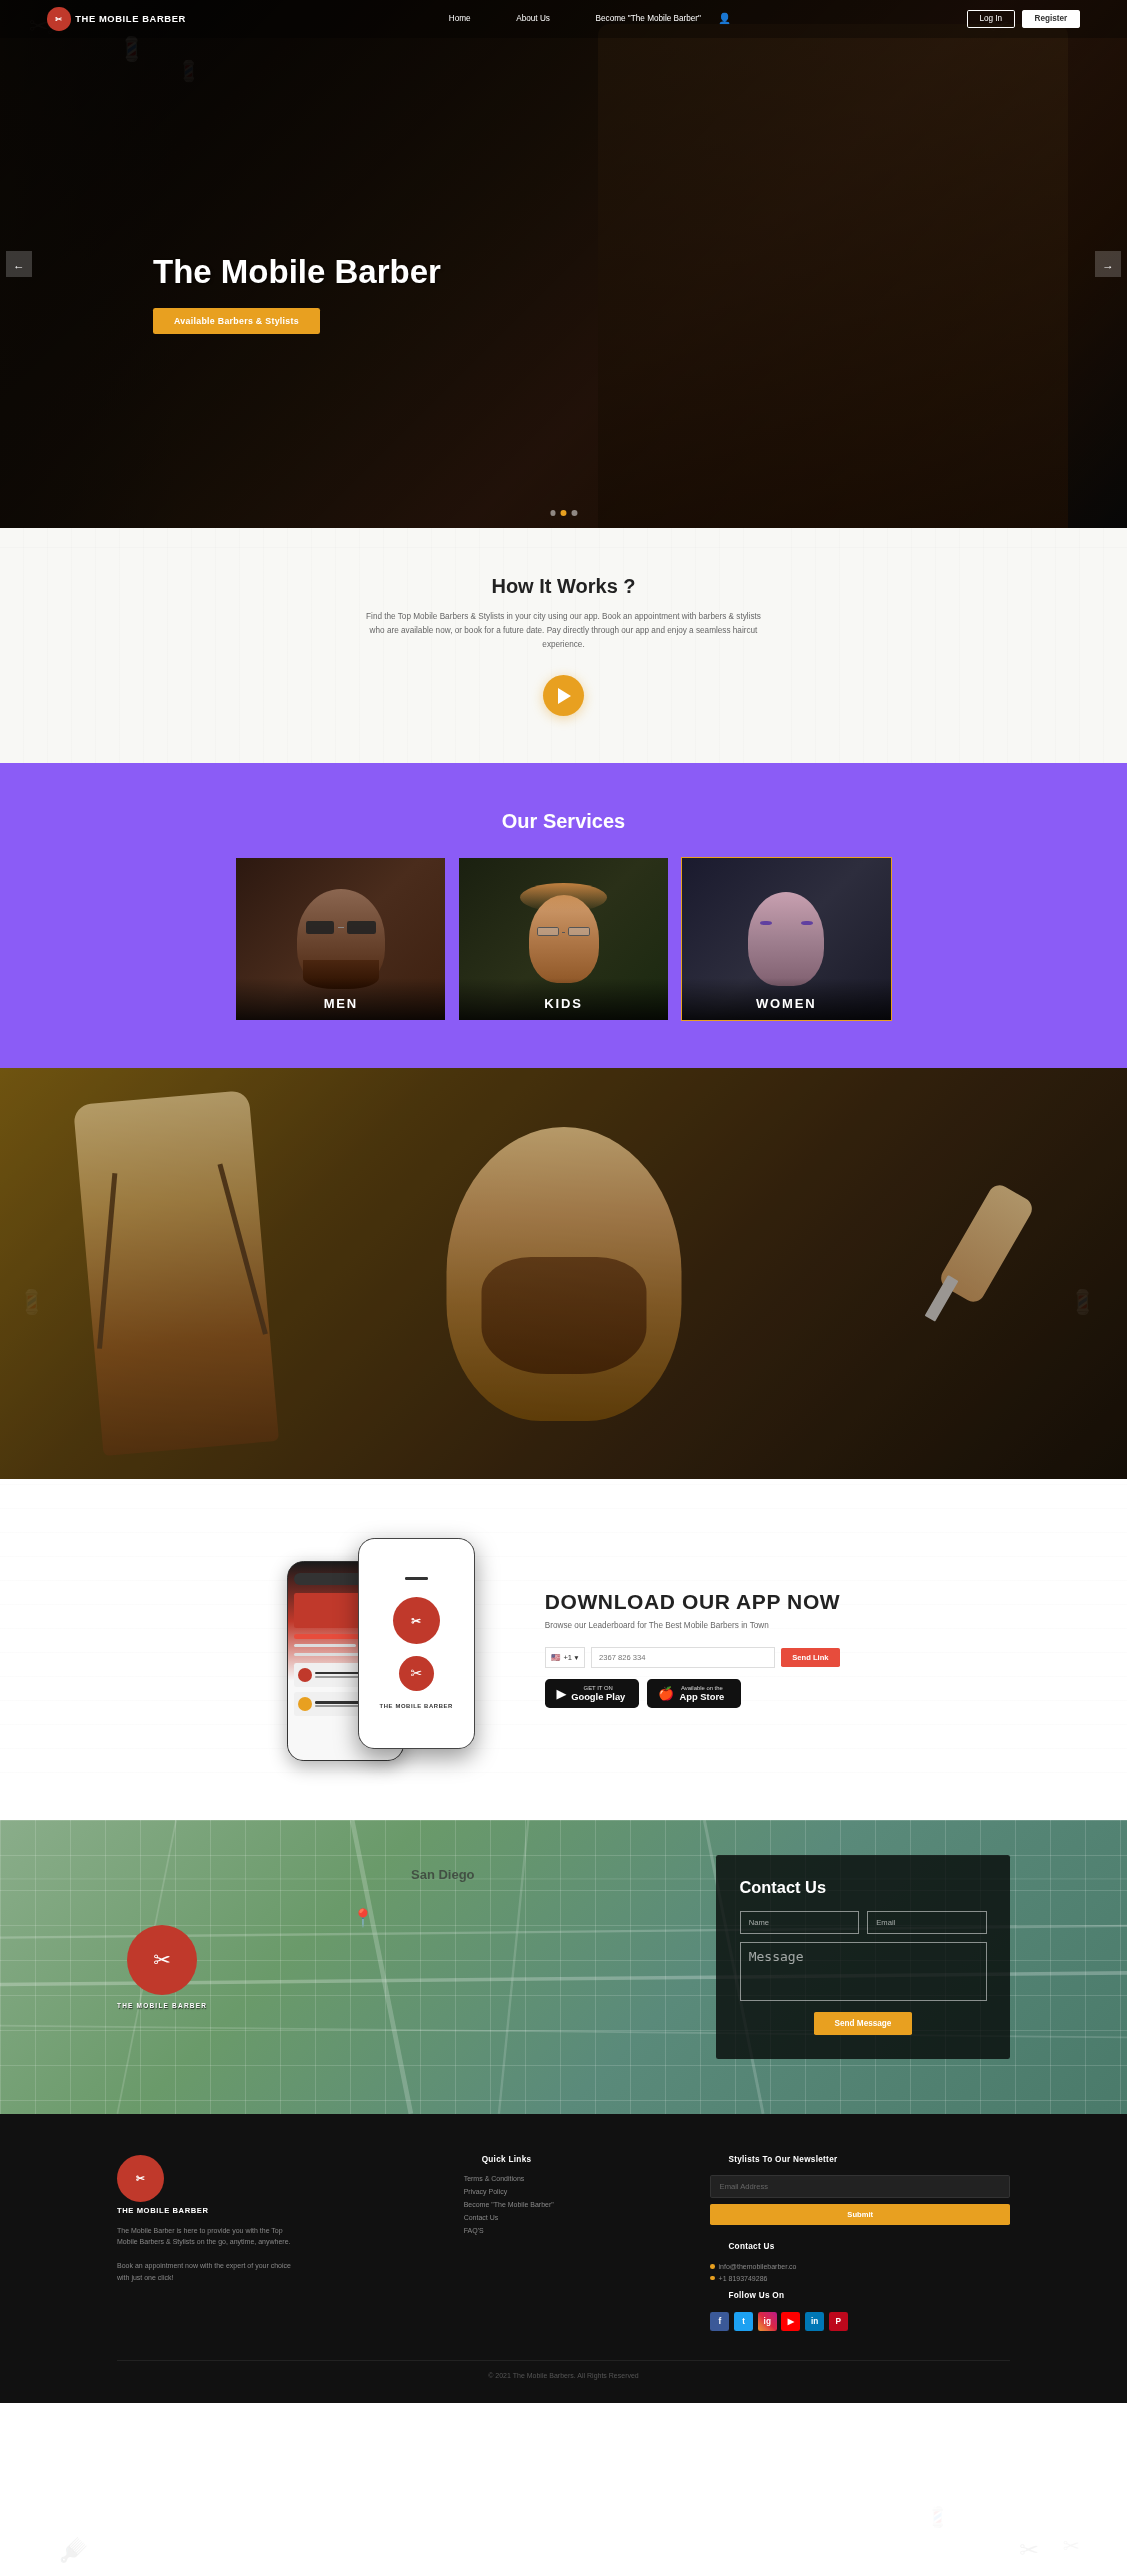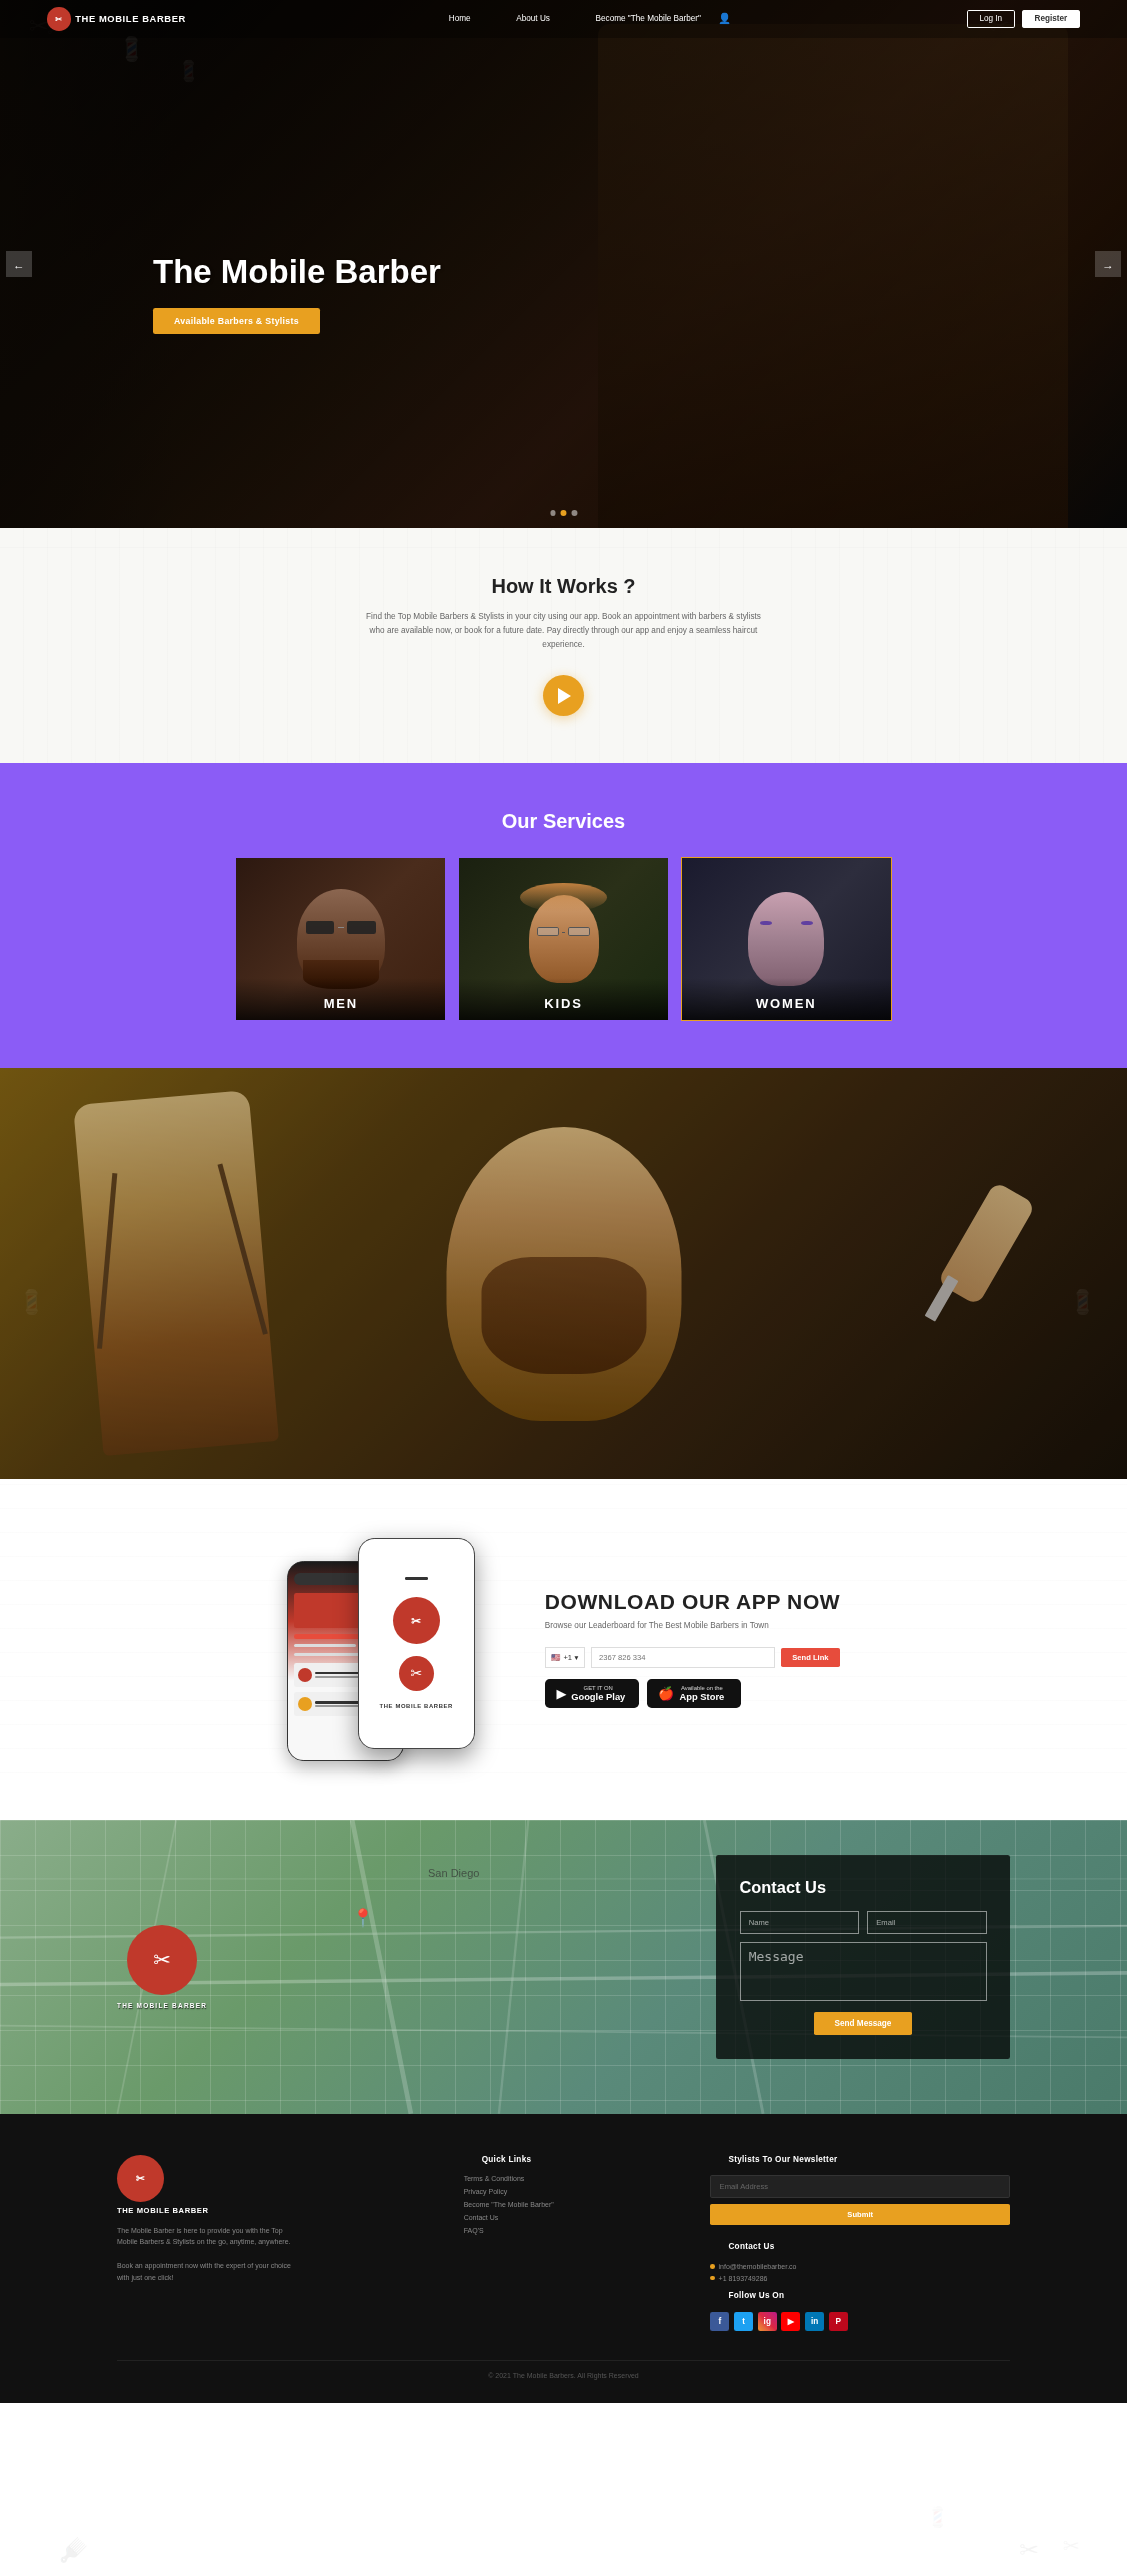--- a/index.html
+++ b/index.html
@@ -884,7 +884,7 @@
 
     <div style="position:absolute;left:352px;top:88px;font-size:17.6px;">📍</div>
 
-    <div style="position:absolute;left:428px;top:47px;color:#333;font-size:11px;font-weight:normal;opacity:0.7;">San Diego</div>
+    <div style="position:absolute;left:411px;top:47px;color:#333;font-size:13px;font-weight:bold;opacity:0.7;">San Diego</div>
   </div>
 
   <div style="position:absolute;left:117px;top:50%;transform:translateY(-50%);text-align:center;z-index:10;">

